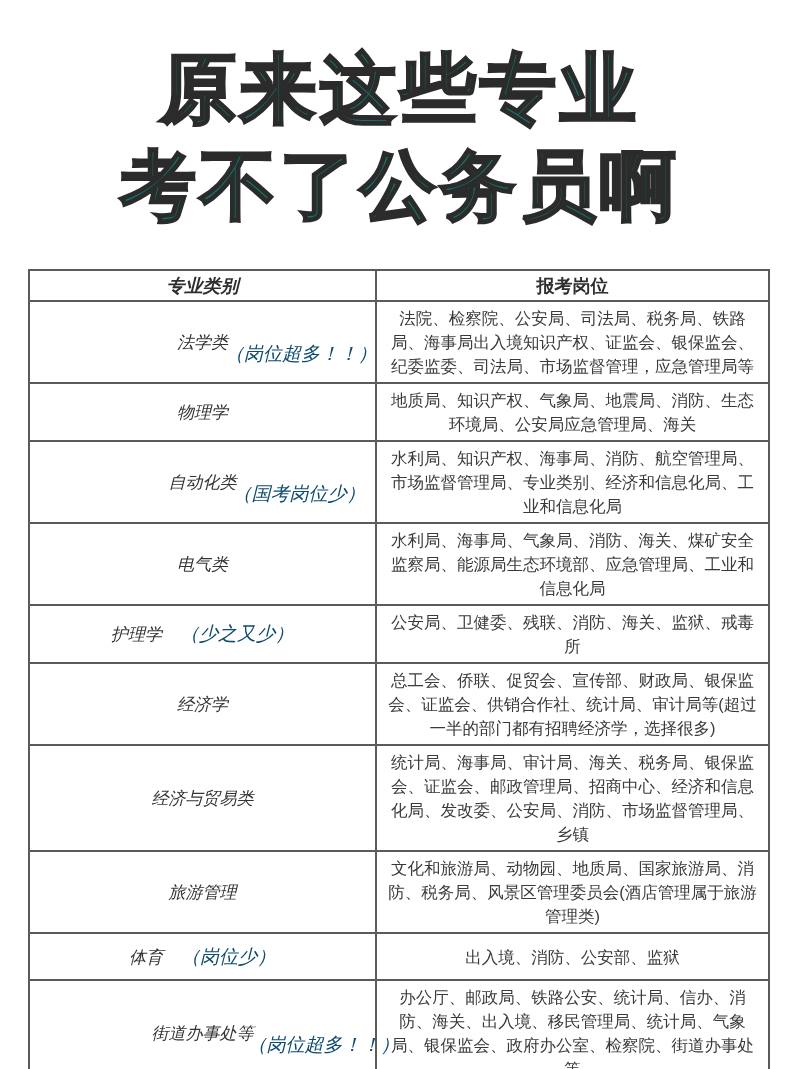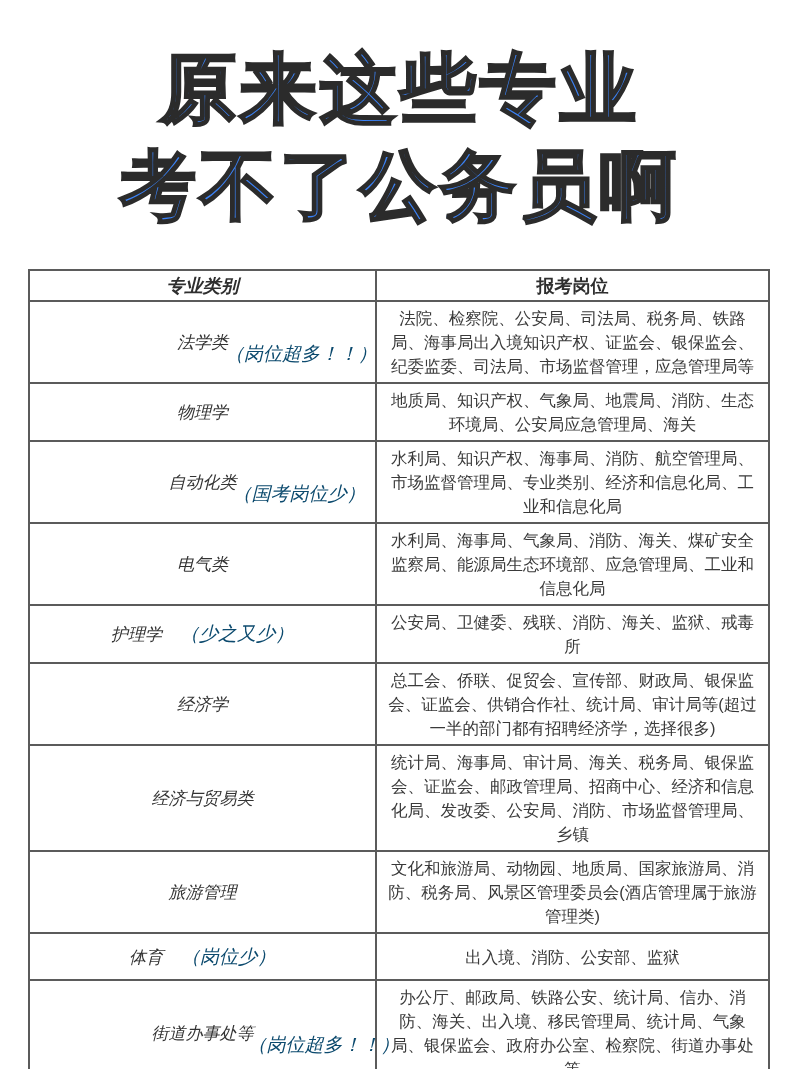--- a/index.html
+++ b/index.html
@@ -30,7 +30,7 @@
     line-height: 97px;
     font-weight: 900;
     letter-spacing: 4px;
-    color: #3b82f6;
+    color: #0f766e;
     -webkit-text-stroke: 2.5px #2b2b2b;
   }
   table.majors {

